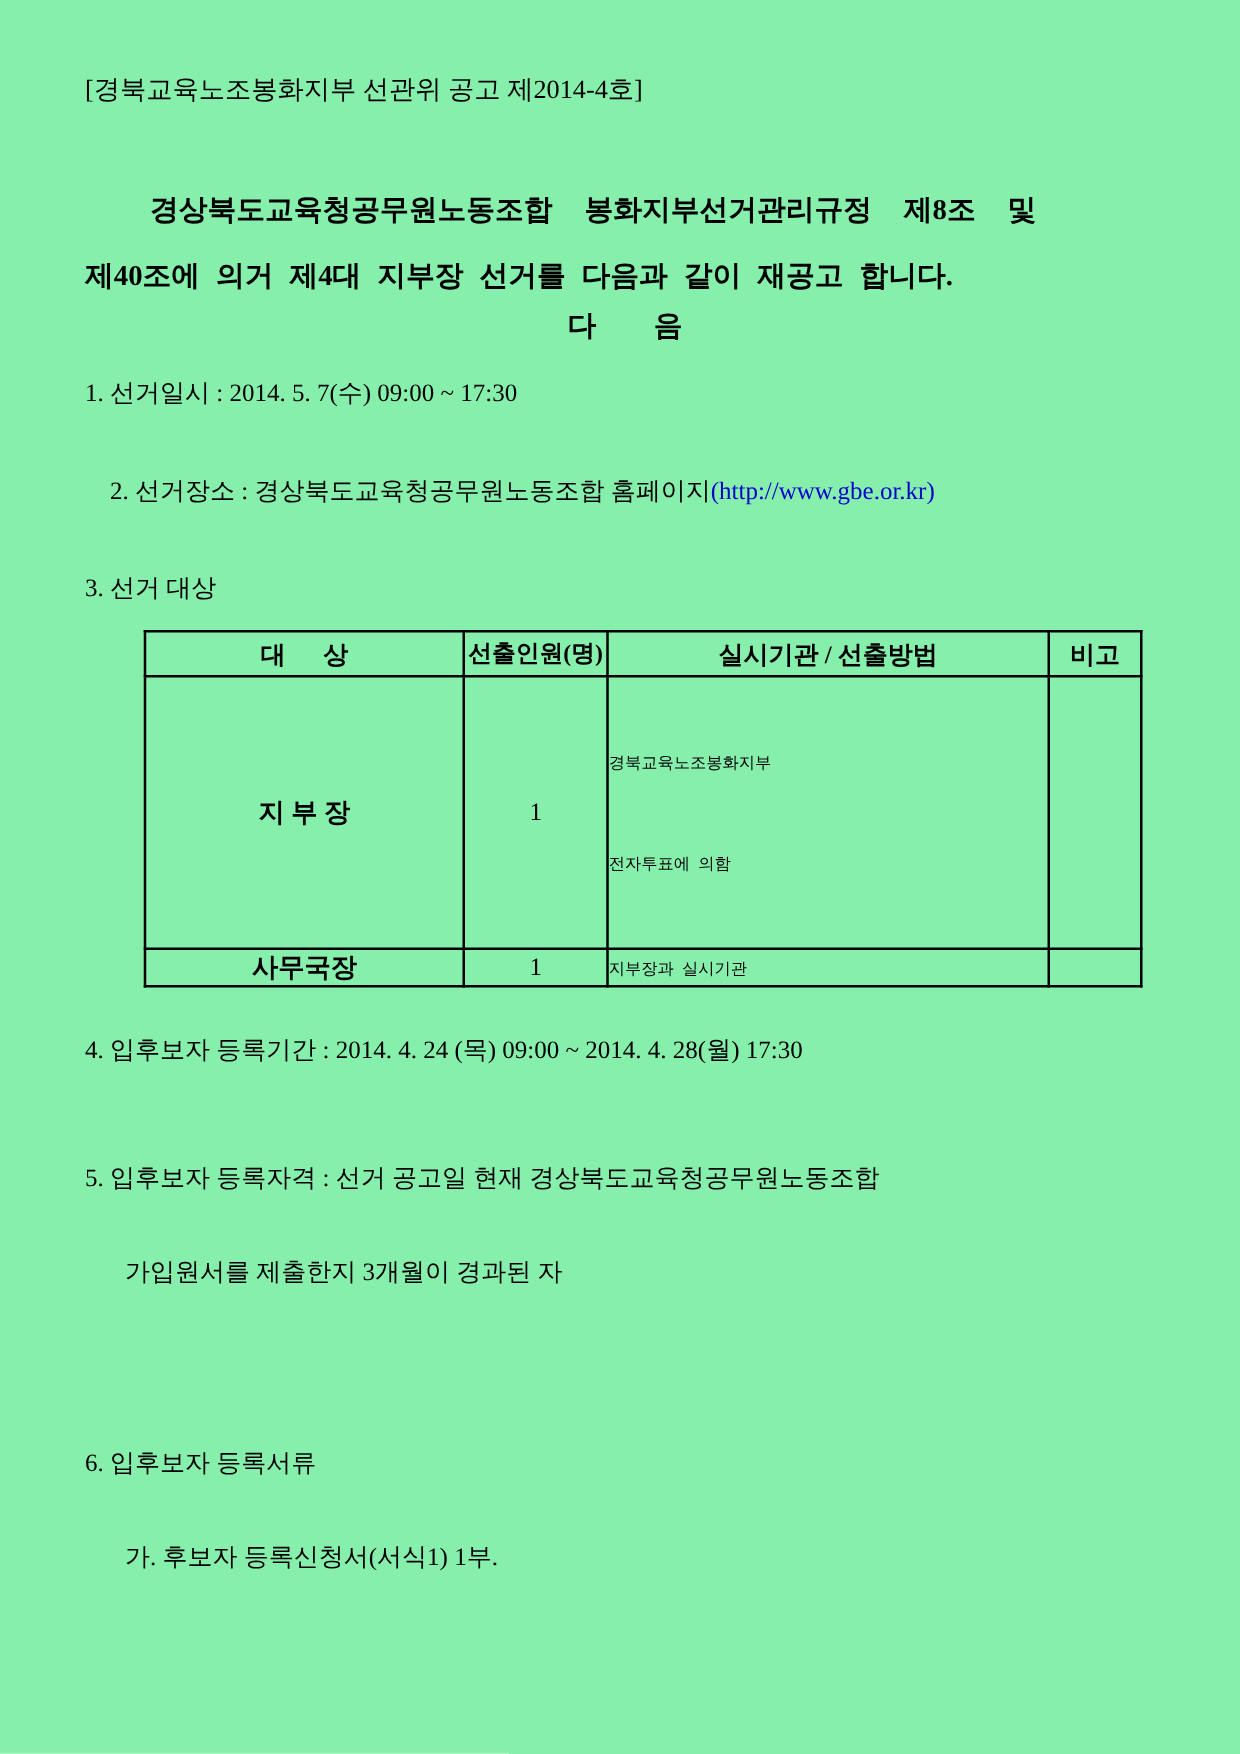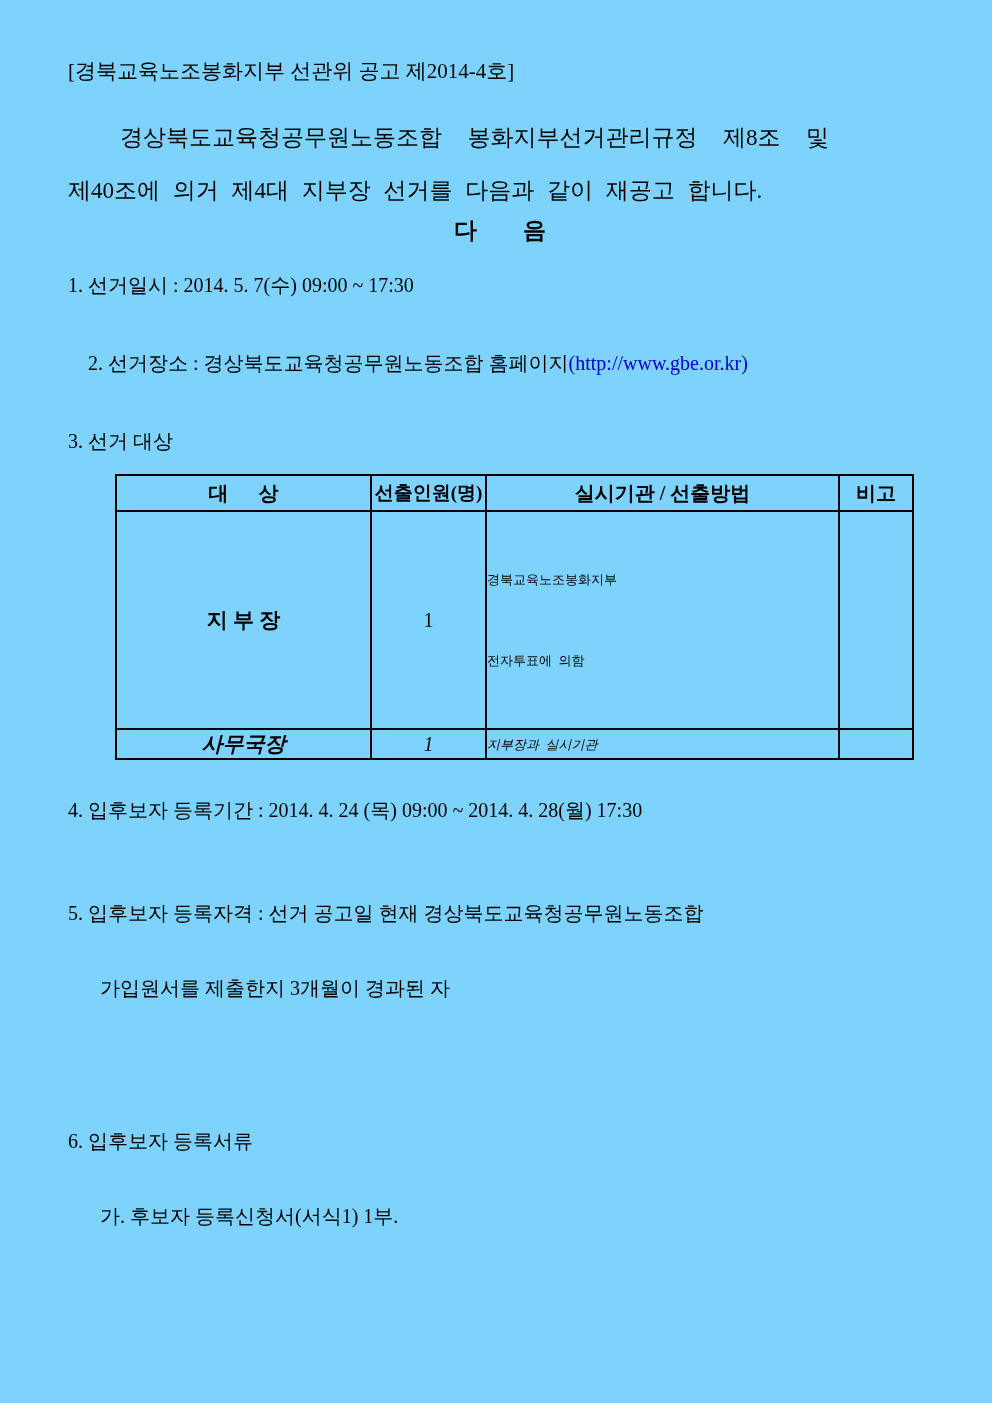--- a/index.html
+++ b/index.html
@@ -8,7 +8,7 @@
     width: 992px;
     height: 1403px;
     margin: 0 auto;
-    background: #7dd3fc;
+    background: #86efac;
     color: #000000;
     font-family: "Liberation Serif", "DejaVu Serif", serif;
     box-sizing: border-box;

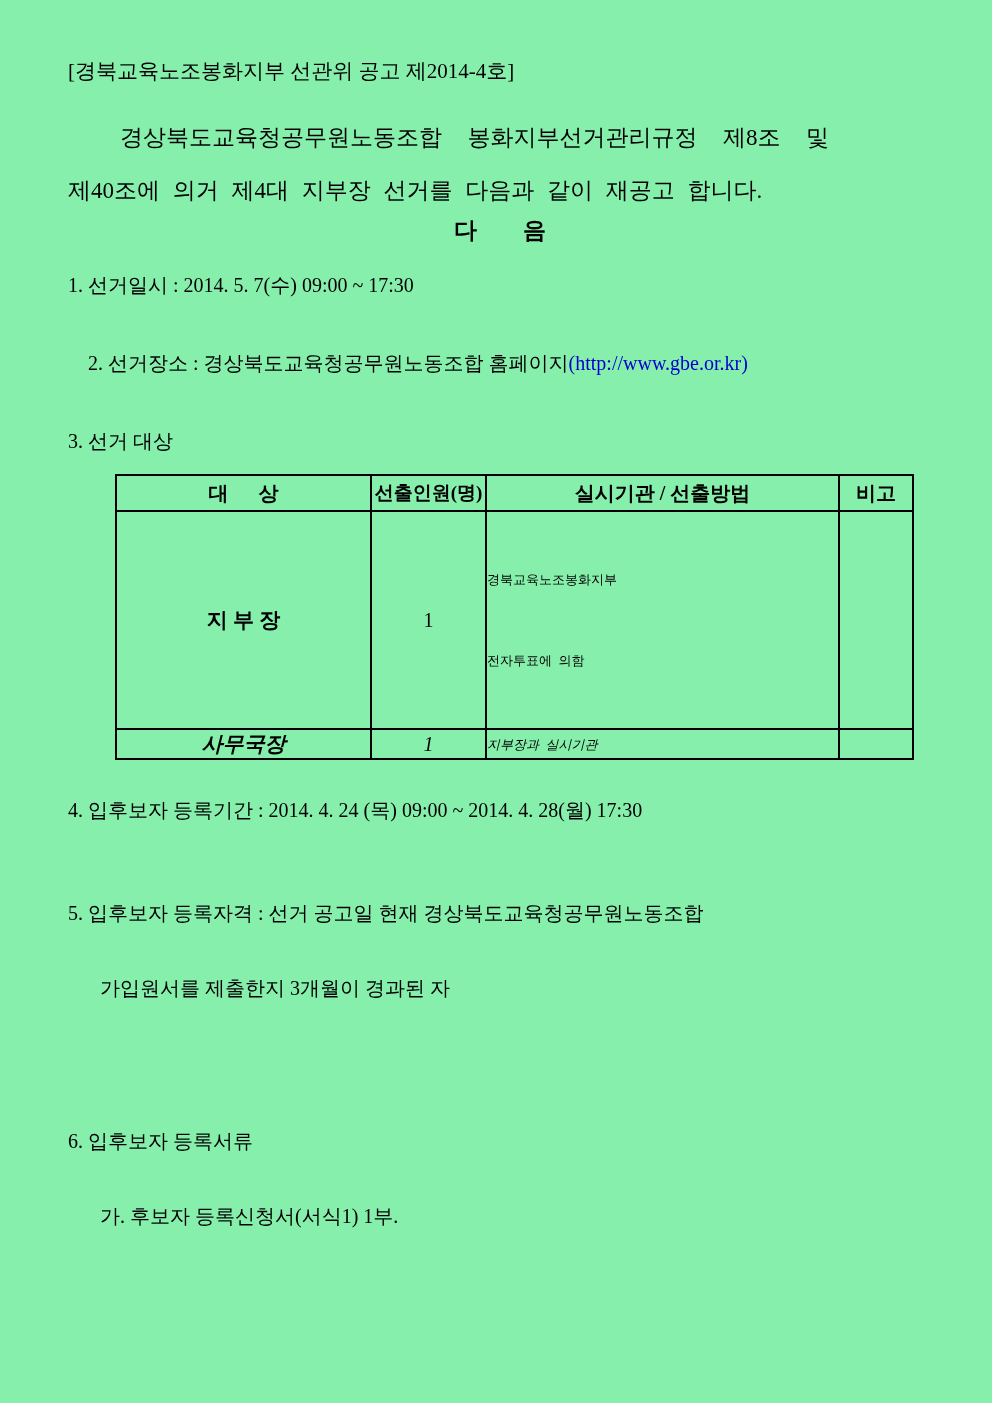--- a/index.html
+++ b/index.html
@@ -29,8 +29,8 @@
     white-space: pre;
   }
   .intro {
-    margin-top: 40px;
-    font-weight: normal;
+    margin-top: 70px;
+    font-weight: bold;
     font-size: 23px;
   }
   .intro-line1 {

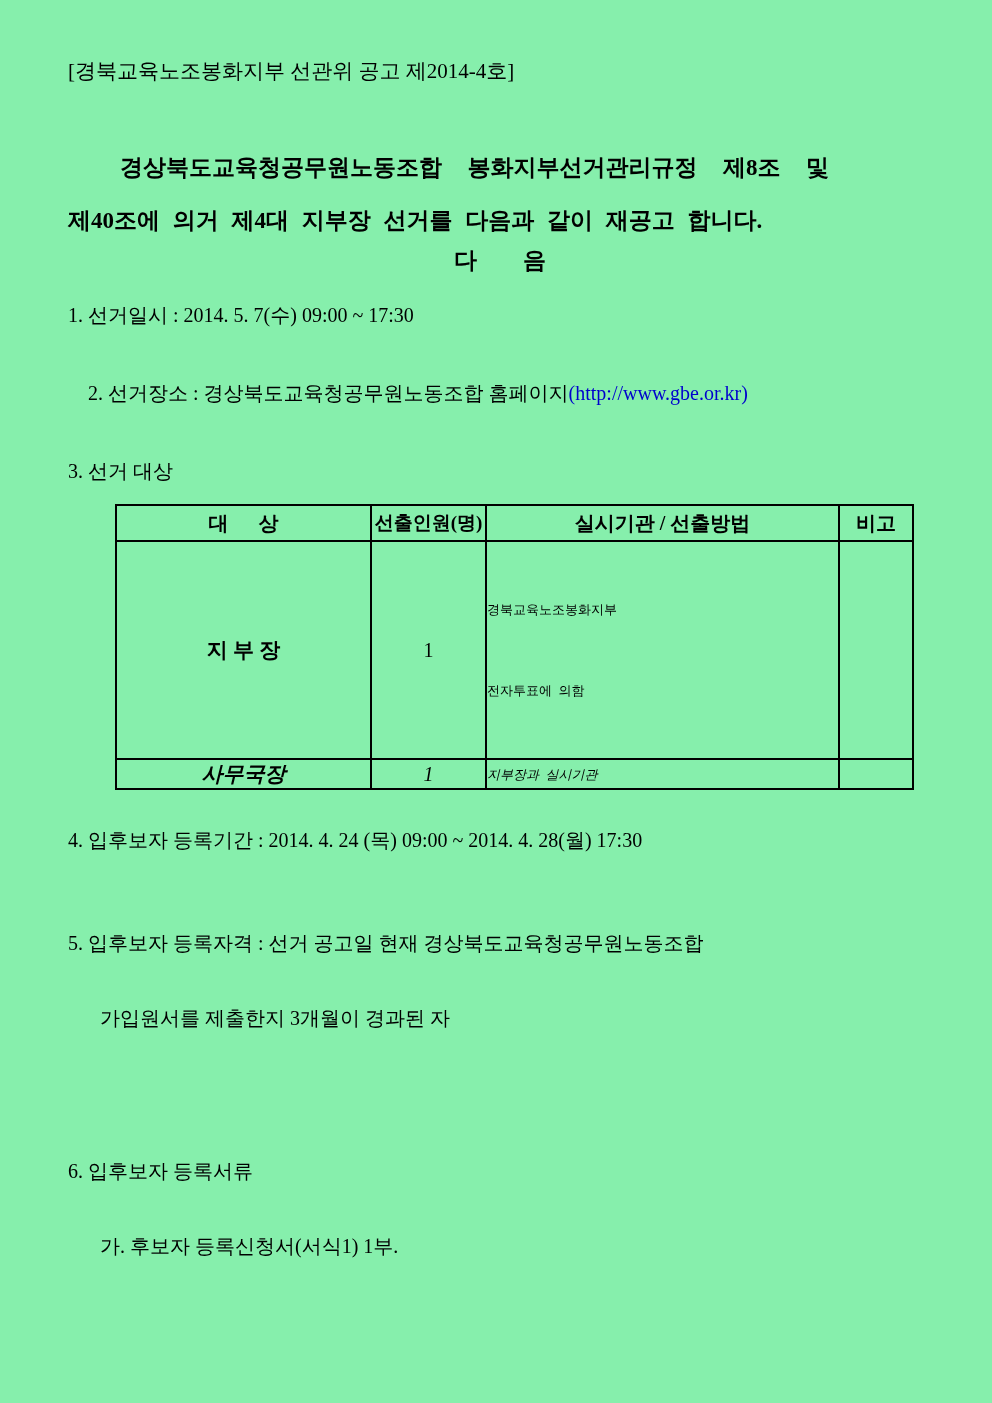--- a/index.html
+++ b/index.html
@@ -96,7 +96,7 @@
   .col-method  { width: 353px; }
   .col-note    { width: 74px;  }
   .row-chief   { height: 66px; }
-  .row-manager { height: 26px; font-style: italic; }
+  .row-manager { height: 26px; }
   .cell-target {
     text-align: center;
     font-weight: bold;

